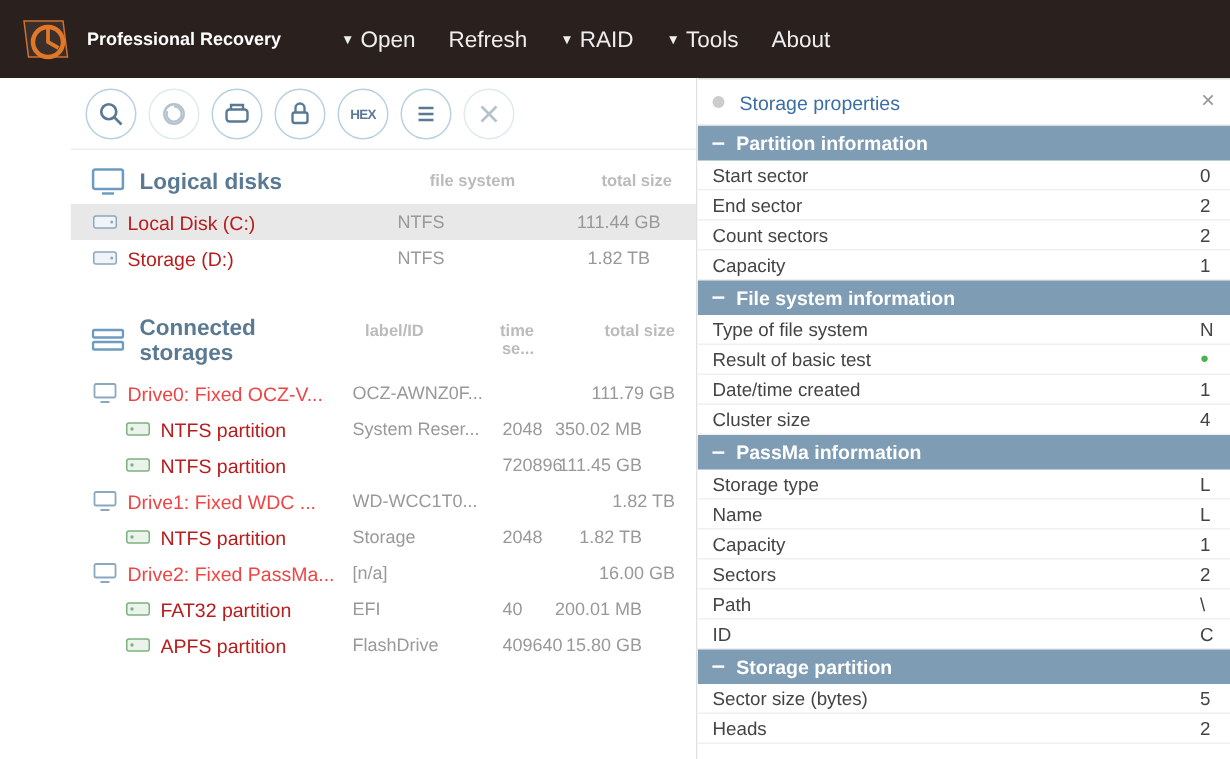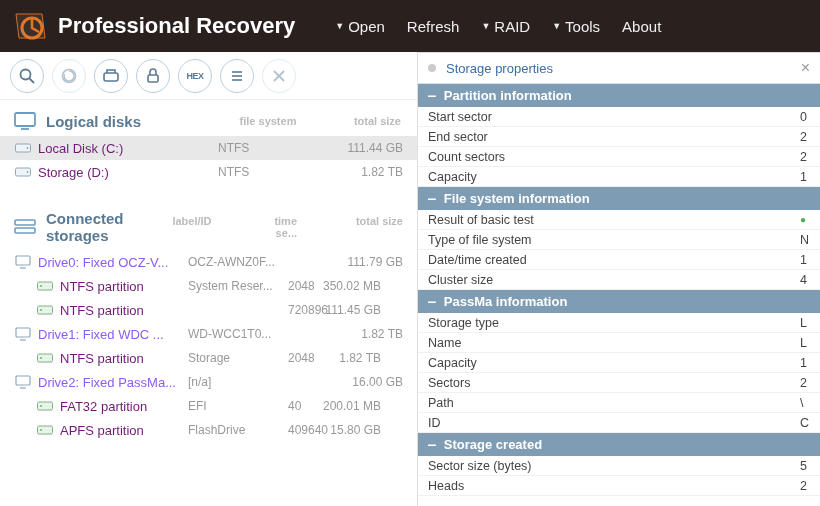--- a/index.html
+++ b/index.html
@@ -8,7 +8,7 @@
   
   .titlebar { background: #2a211f; height: 52px; display: flex; align-items: center; padding: 0 12px; color: #fff; }
   .logo { width: 36px; height: 36px; display: flex; align-items: center; justify-content: center; margin-right: 10px; }
-  .app-title { font-size: 22px; font-weight: 600; margin-right: 40px; }
+  .app-title { font-size: 12px; font-weight: 600; margin-right: 40px; }
   .menu { display: flex; gap: 22px; }
   .menu-item { color: #eee; font-size: 15px; cursor: pointer; display: flex; align-items: center; gap: 4px; }
   .menu-caret { font-size: 9px; }

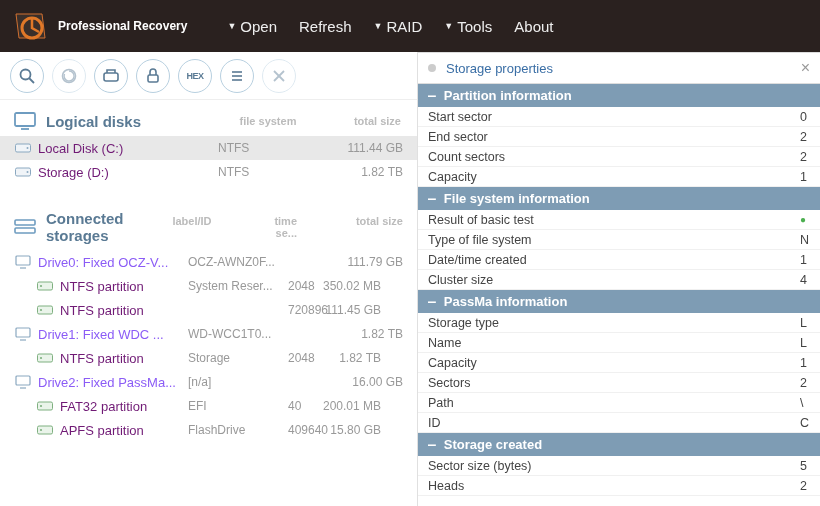--- a/index.html
+++ b/index.html
@@ -14,7 +14,7 @@
   .menu-caret { font-size: 9px; }
 
   
-  .main { display: flex; height: calc(506px - 52px); }
+  .main { display: flex; height: calc(506px - 52px); padding-left: 47px; }
   .left { width: 418px; border-right: 1px solid #e0e0e0; overflow: hidden; }
   .right { flex: 1; overflow: hidden; background: #fff; }
 

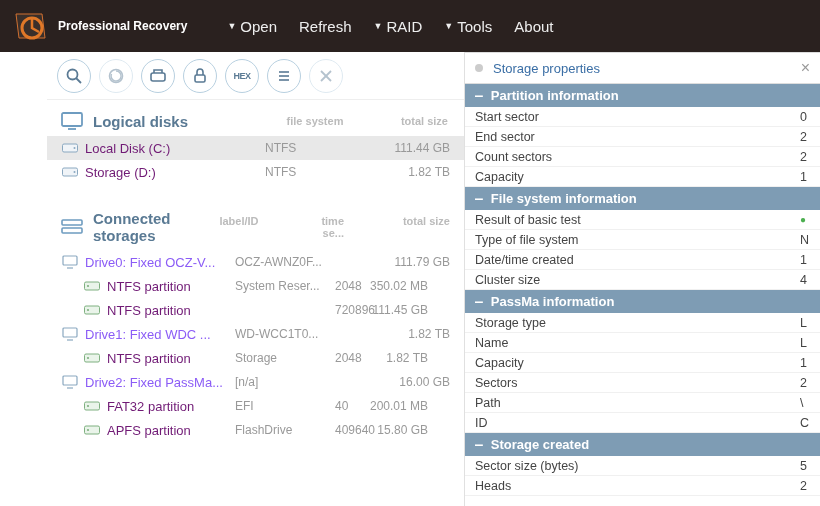--- a/index.html
+++ b/index.html
@@ -36,7 +36,7 @@
   .disk-row .row-icon, .storage-row .row-icon { width: 18px; margin-right: 6px; color: #6e9cc0; font-size: 12px; display: flex; align-items: center; justify-content: center; }
   .indent-1 { padding-left: 36px; }
   .c-name { width: 150px; color: #8b5cf6; white-space: nowrap; overflow: hidden; text-overflow: ellipsis; }
-  .c-name.link { color: #701a75; }
+  .c-name.link { color: #b91c1c; }
   .c-fs   { width: 100px; color: #999; font-size: 12px; white-space: nowrap; overflow: hidden; text-overflow: ellipsis; }
   .c-startse { width: calc(100% - 150px - 100px - 80px - 24px); color: #999; font-size: 12px; text-align: right; padding-right: 10px; }
   .c-size { width: 80px; text-align: right; color: #999; font-size: 12px; }

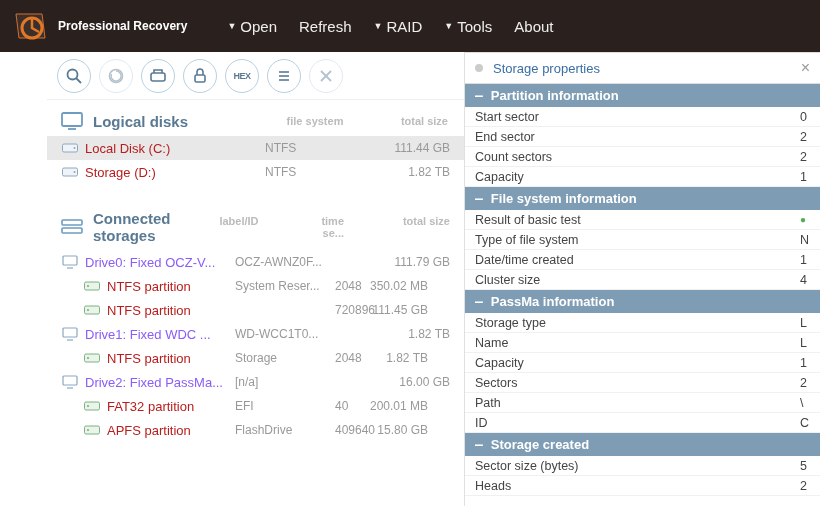--- a/index.html
+++ b/index.html
@@ -44,7 +44,7 @@
   
   .ld-row .c-name { width: 180px; }
   .ld-row .c-fs   { width: 110px; }
-  .ld-row .c-size { flex: 1; }
+  .ld-row .c-size { flex: 1; text-align: center; }
 
   
   .panel-header { height: 32px; background: #fff; border-bottom: 1px solid #ddd; border-top: 1px solid #ddd; display: flex; align-items: center; padding: 0 10px; color: #3a6ea5; font-size: 13px; }

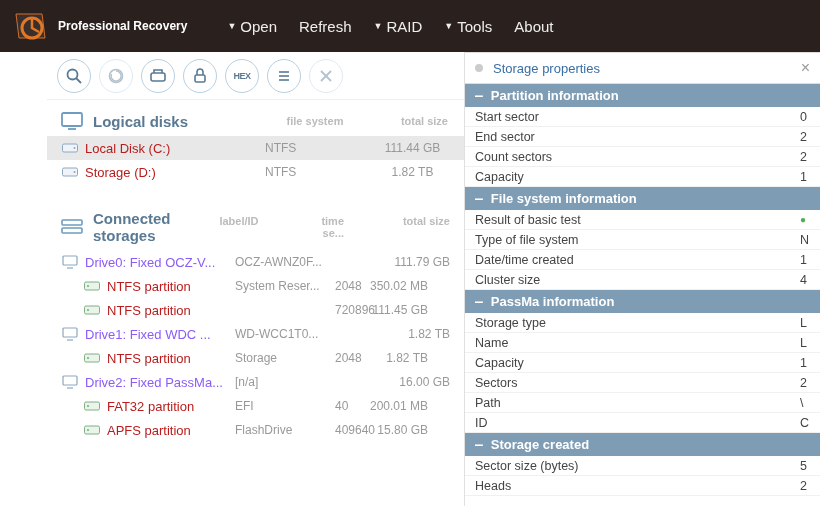--- a/index.html
+++ b/index.html
@@ -186,7 +186,7 @@
           </svg>
       </span>
       <span>Connected storages</span>
-      <div class="col-labels" style="margin-left:12px; gap:16px; flex:1;">
+      <div class="col-labels" style="margin-left:12px; gap:4px; flex:1;">
         <span style="width:86px">label/ID</span>
         <span style="flex:1; text-align:right; padding-right:10px">time se...</span>
         <span style="width:80px; text-align:right">total size</span>

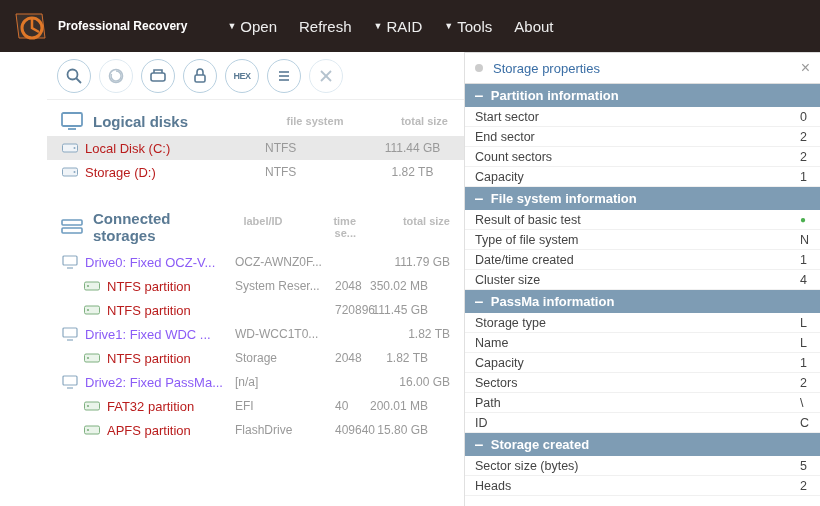--- a/index.html
+++ b/index.html
@@ -325,12 +325,12 @@
           <span>File system information</span>
         </div>
         <div class="prop-row">
+          <span class="key">Type of file system</span>
+          <span class="val" style="">N</span>
+        </div>
+        <div class="prop-row">
           <span class="key">Result of basic test</span>
           <span class="val" style="color:#4caf50;font-size:10px">●</span>
-        </div>
-        <div class="prop-row">
-          <span class="key">Type of file system</span>
-          <span class="val" style="">N</span>
         </div>
         <div class="prop-row">
           <span class="key">Date/time created</span>

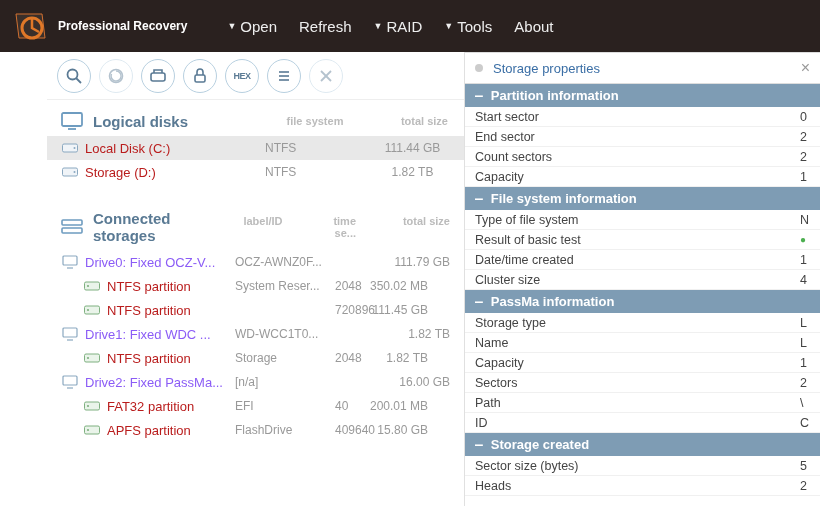--- a/index.html
+++ b/index.html
@@ -35,7 +35,7 @@
   .disk-row.selected { background: #e8e8e8; }
   .disk-row .row-icon, .storage-row .row-icon { width: 18px; margin-right: 6px; color: #6e9cc0; font-size: 12px; display: flex; align-items: center; justify-content: center; }
   .indent-1 { padding-left: 36px; }
-  .c-name { width: 150px; color: #8b5cf6; white-space: nowrap; overflow: hidden; text-overflow: ellipsis; }
+  .c-name { width: 150px; color: #ef4444; white-space: nowrap; overflow: hidden; text-overflow: ellipsis; }
   .c-name.link { color: #b91c1c; }
   .c-fs   { width: 100px; color: #999; font-size: 12px; white-space: nowrap; overflow: hidden; text-overflow: ellipsis; }
   .c-startse { width: calc(100% - 150px - 100px - 80px - 24px); color: #999; font-size: 12px; text-align: right; padding-right: 10px; }

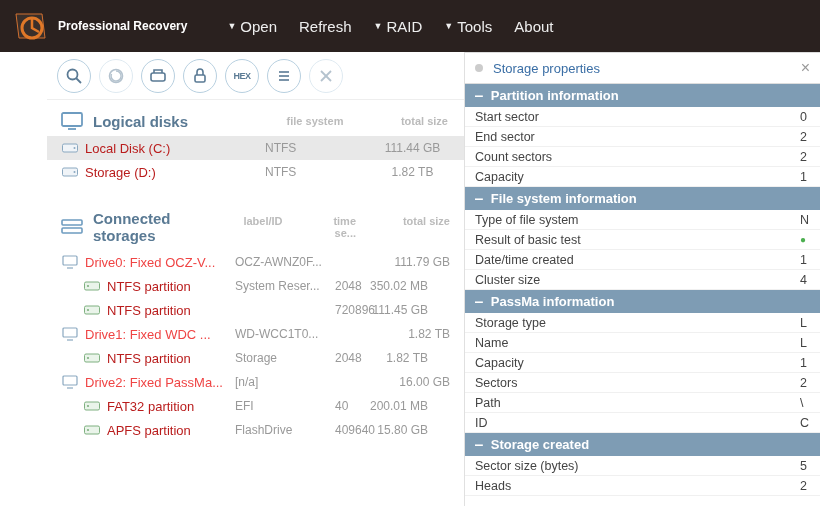--- a/index.html
+++ b/index.html
@@ -370,7 +370,7 @@
         </div>
         <div class="prop-group">
           <span class="collapse">–</span>
-          <span>Storage created</span>
+          <span>Storage partition</span>
         </div>
         <div class="prop-row">
           <span class="key">Sector size (bytes)</span>

